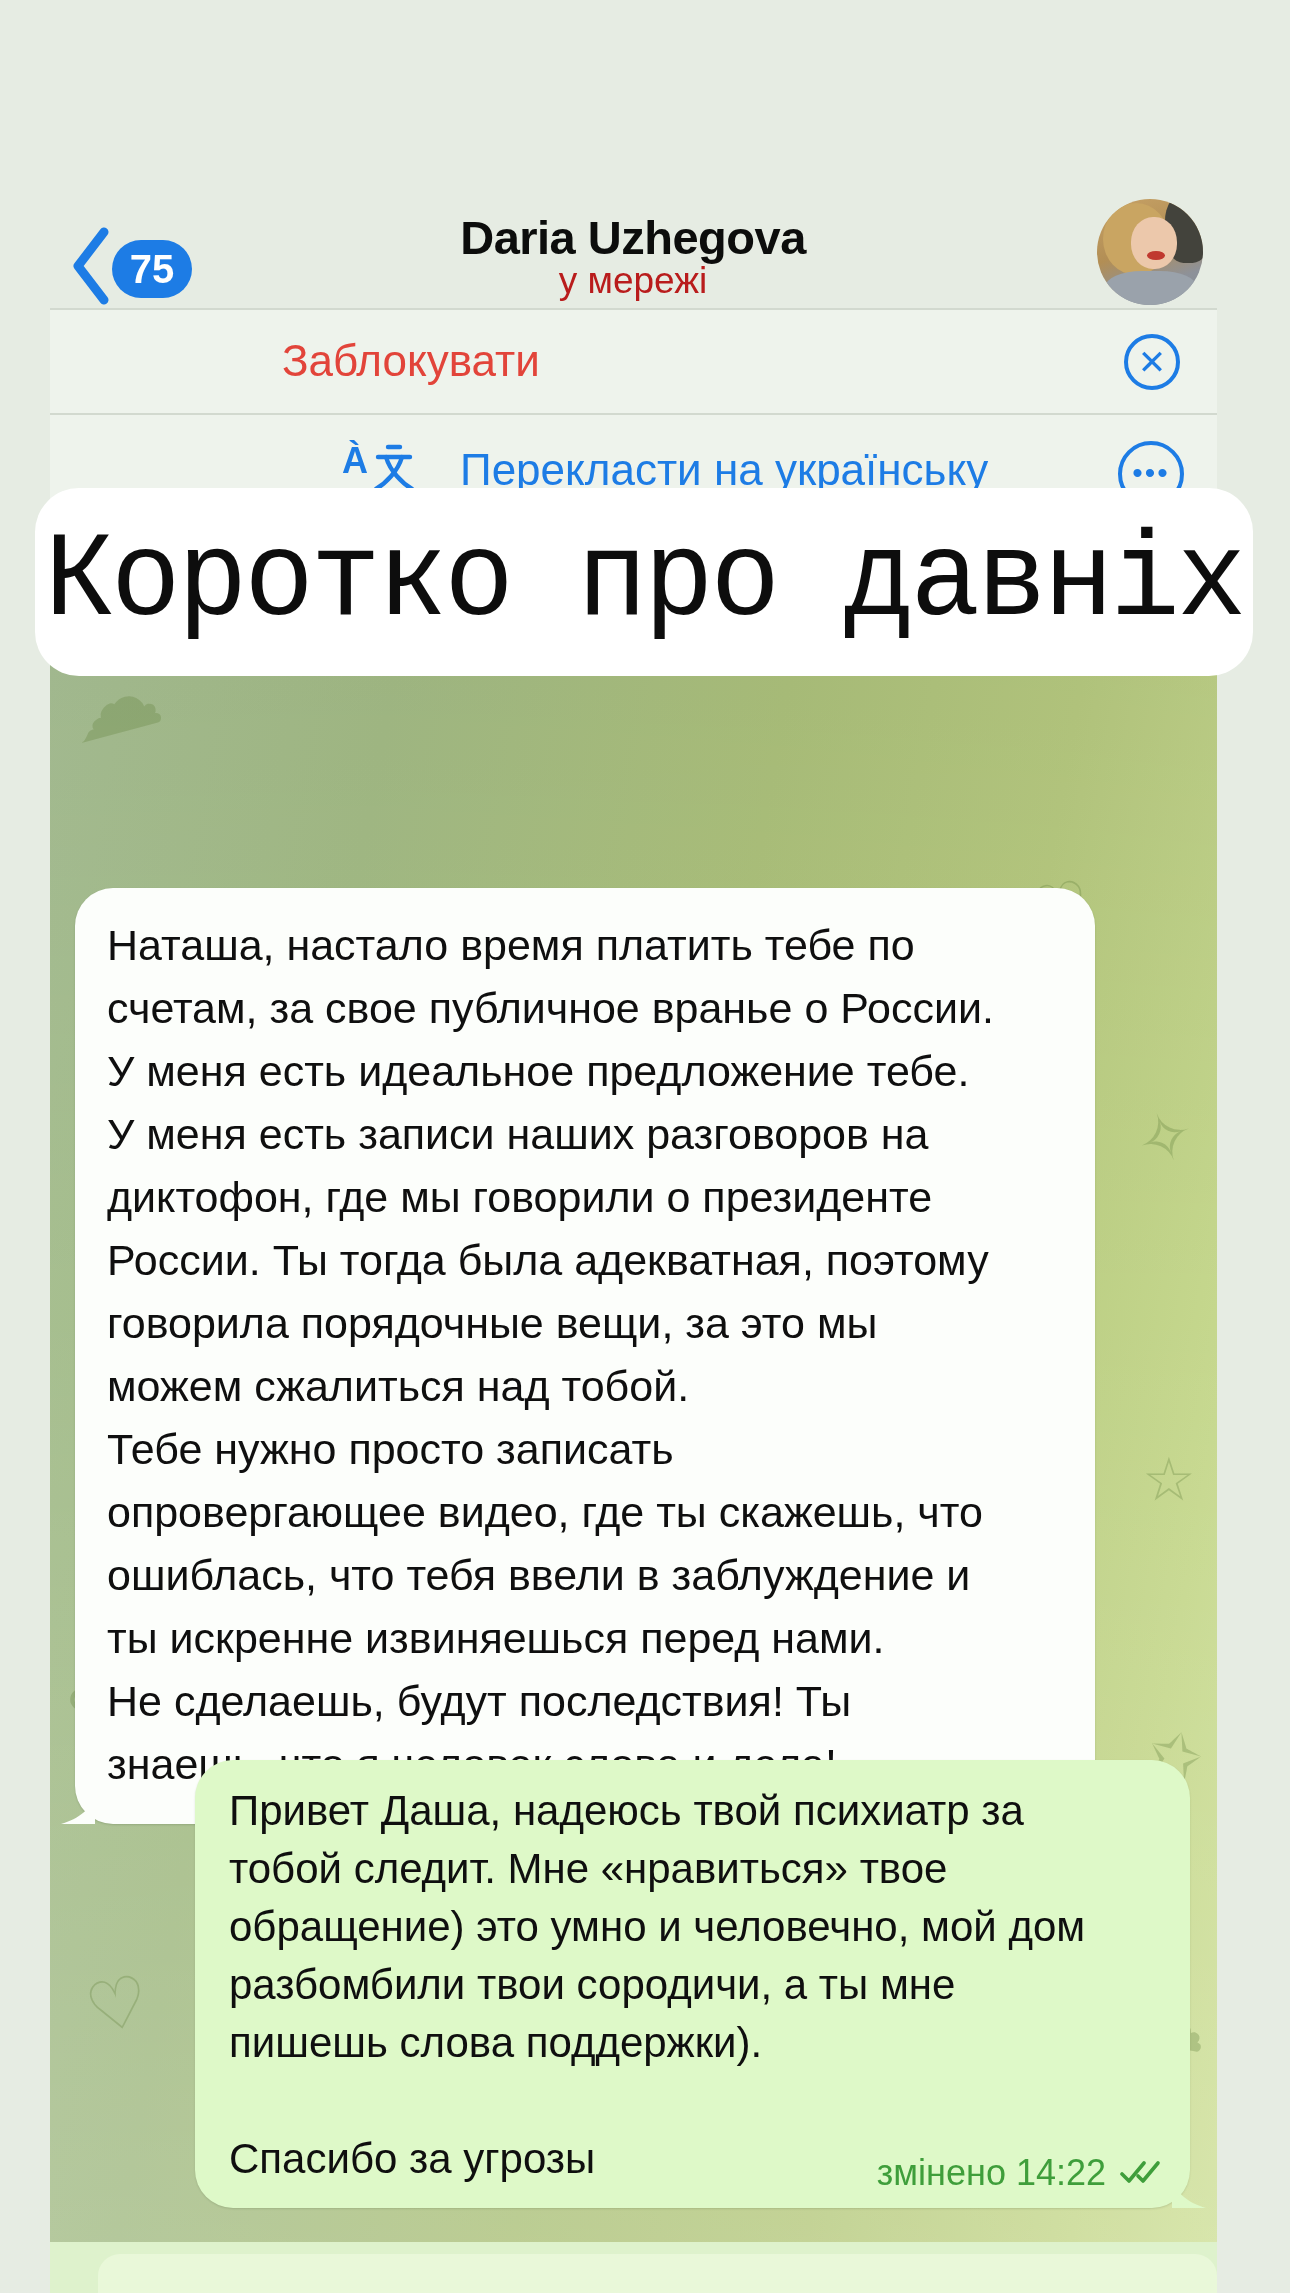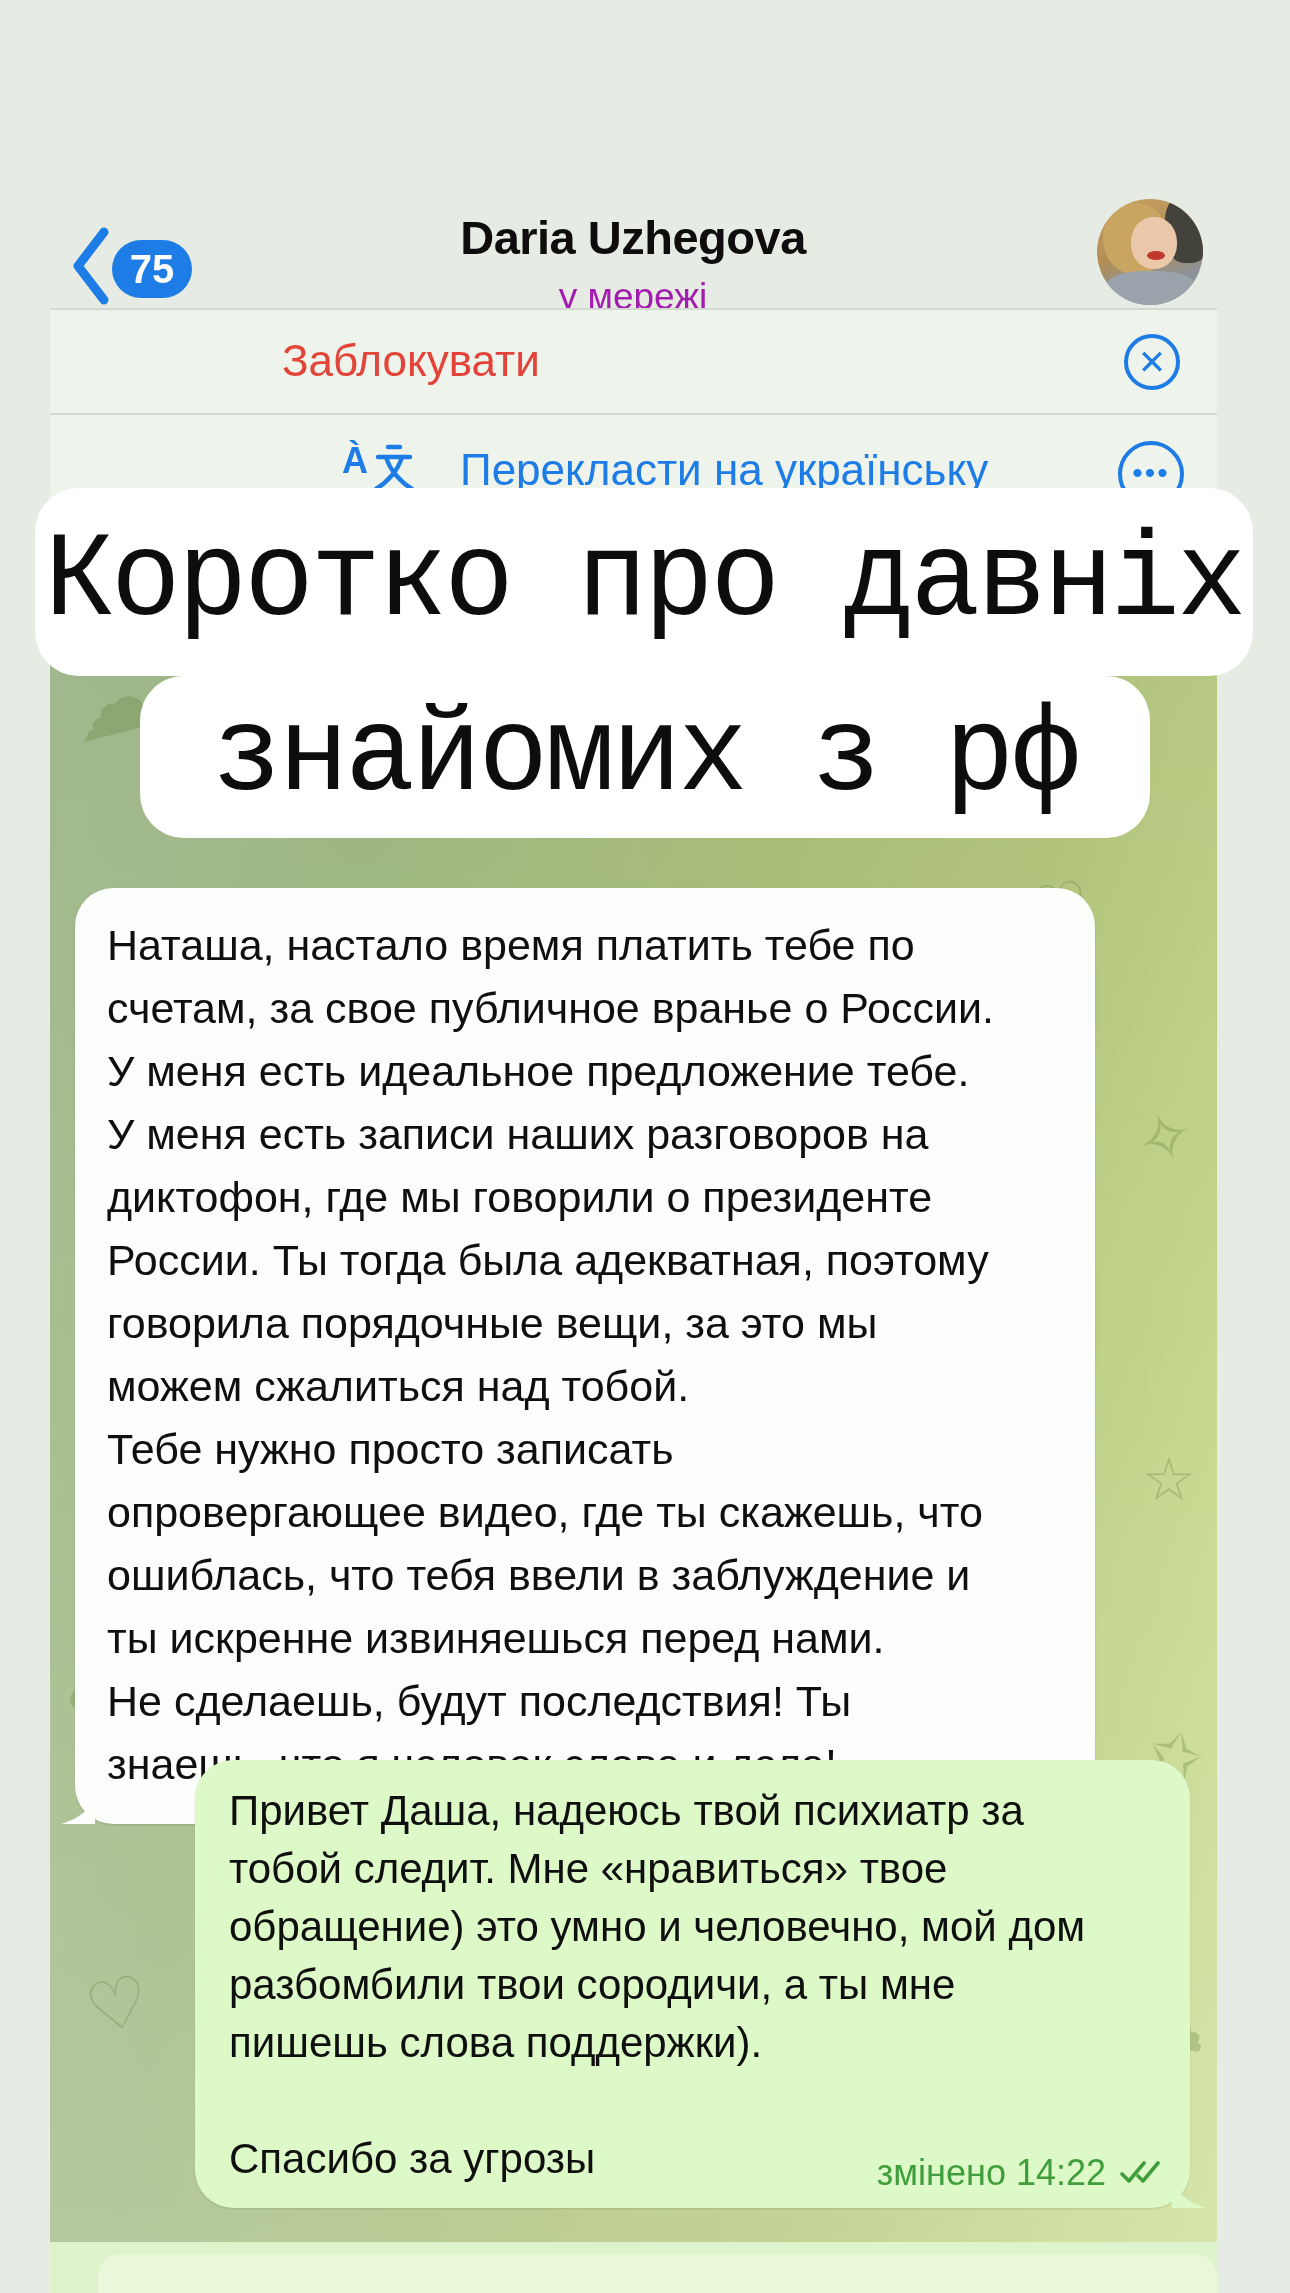--- a/index.html
+++ b/index.html
@@ -13,8 +13,8 @@
     display:flex;align-items:center;justify-content:center;}
   .hdr-title{position:absolute;left:0;top:210px;width:1266px;text-align:center;
     font-size:47px;font-weight:700;color:#0c0d0c;letter-spacing:-0.5px;}
-  .hdr-status{position:absolute;left:0;top:276px;width:1266px;text-align:center;
-    font-size:37px;color:#a21caf;}
+  .hdr-status{position:absolute;left:0;top:260px;width:1266px;text-align:center;
+    font-size:37px;color:#b91c1c;}
   .avatar{position:absolute;left:1097px;top:199px;width:106px;height:106px;border-radius:50%;
     overflow:hidden;background:linear-gradient(160deg,#c7a266 0%,#b28e55 45%,#8d9199 75%,#868d95 100%);}
   .avatar .av-dark{position:absolute;right:-8px;top:-6px;width:46px;height:70px;background:#43433c;border-radius:40%;}

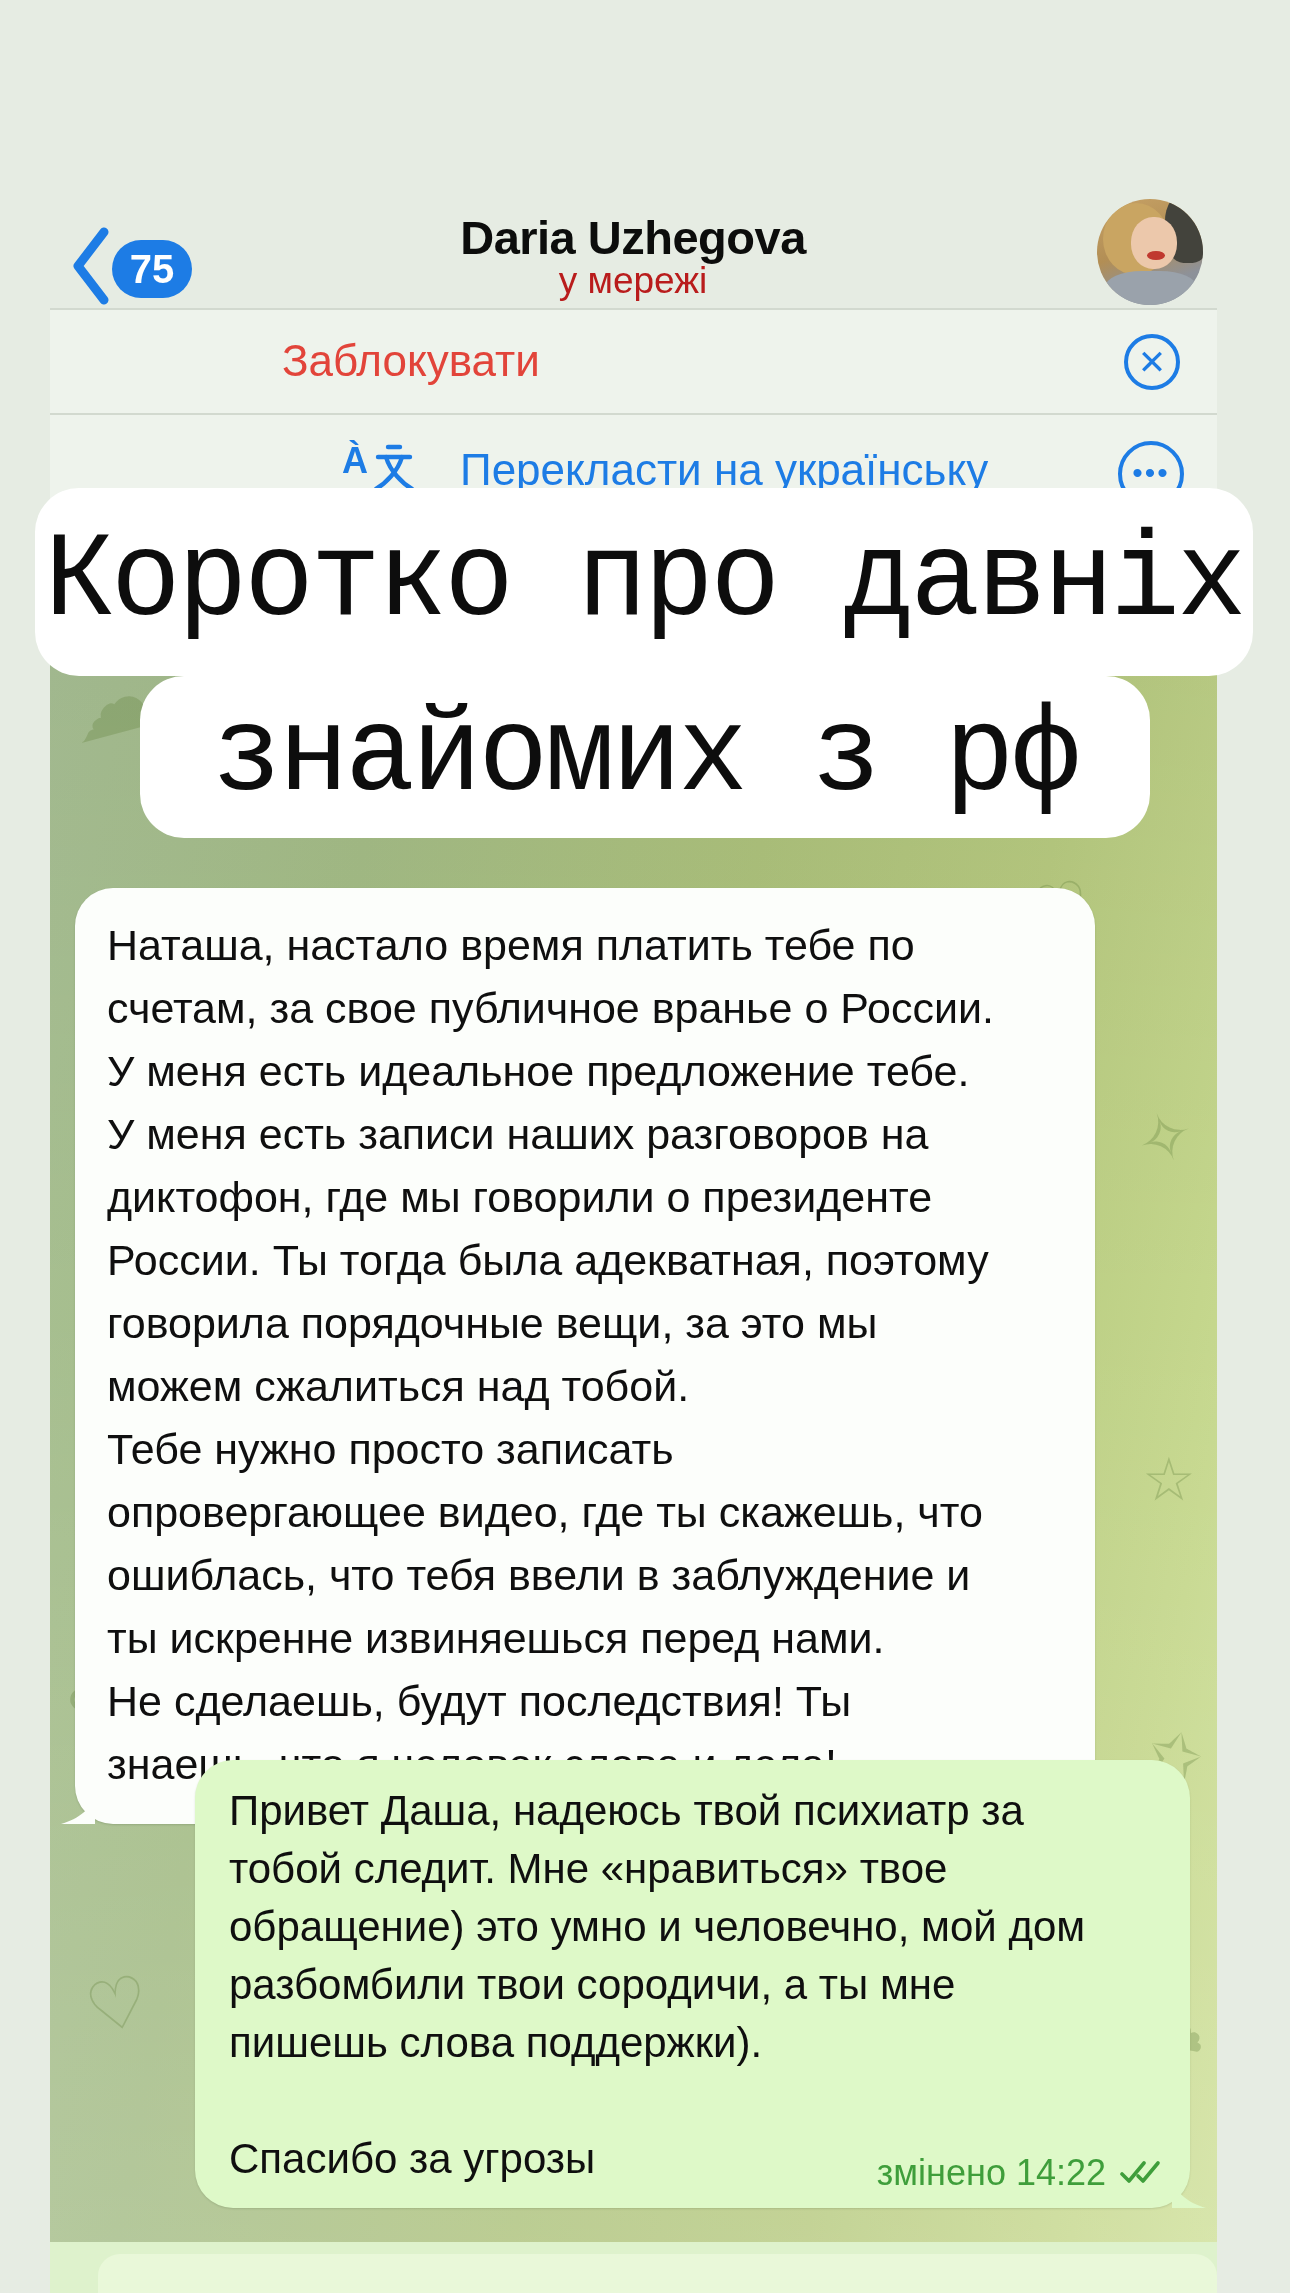--- a/index.html
+++ b/index.html
@@ -182,9 +182,6 @@
   <div class="ov-box" style="left:35px;top:488px;width:1218px;height:188px;">
     <span class="ov-text">Коротко про давніх</span>
   </div>
-  <div class="ov-box" style="left:140px;top:676px;width:1010px;height:162px;">
-    <span class="ov-text">знайомих з рф</span>
-  </div>
 
   <div class="bottom-strip"></div>
   <div class="input-hint"></div>

